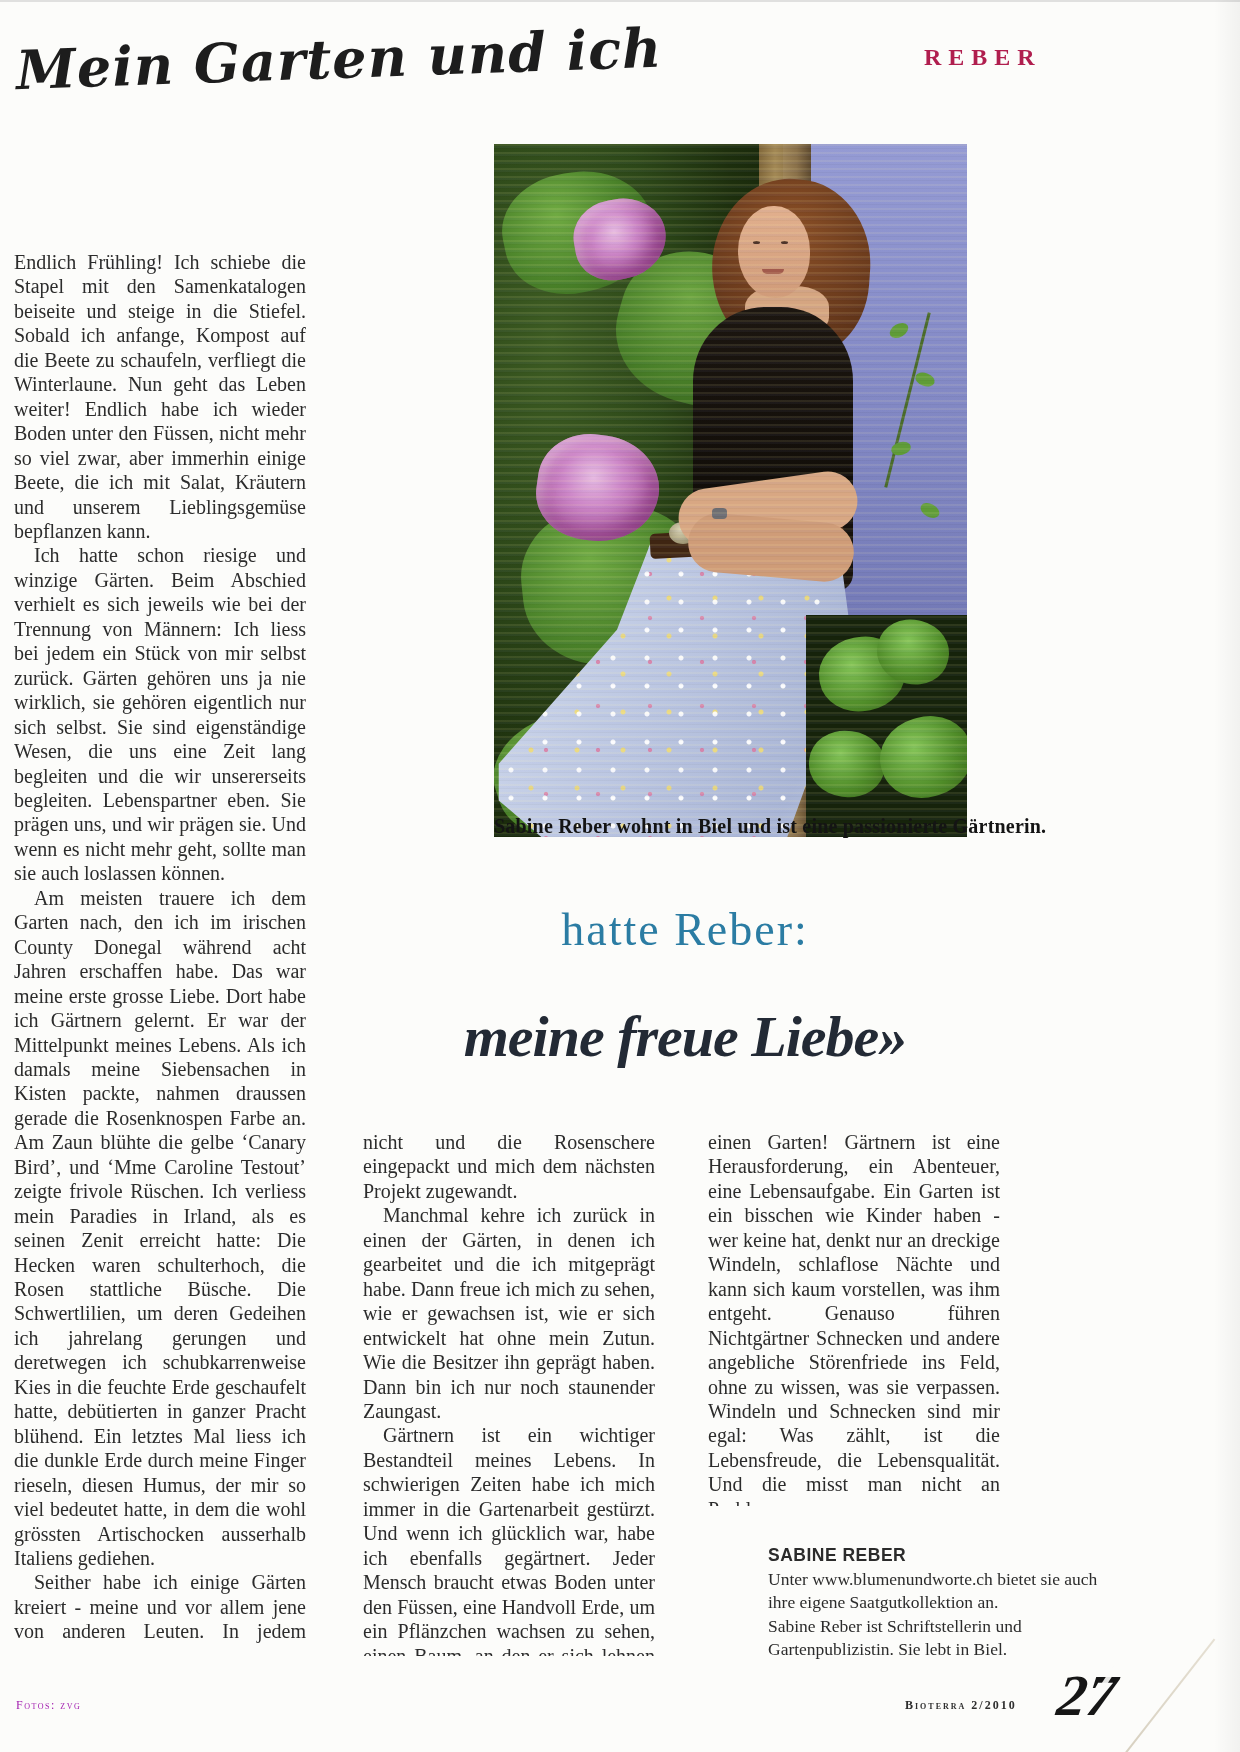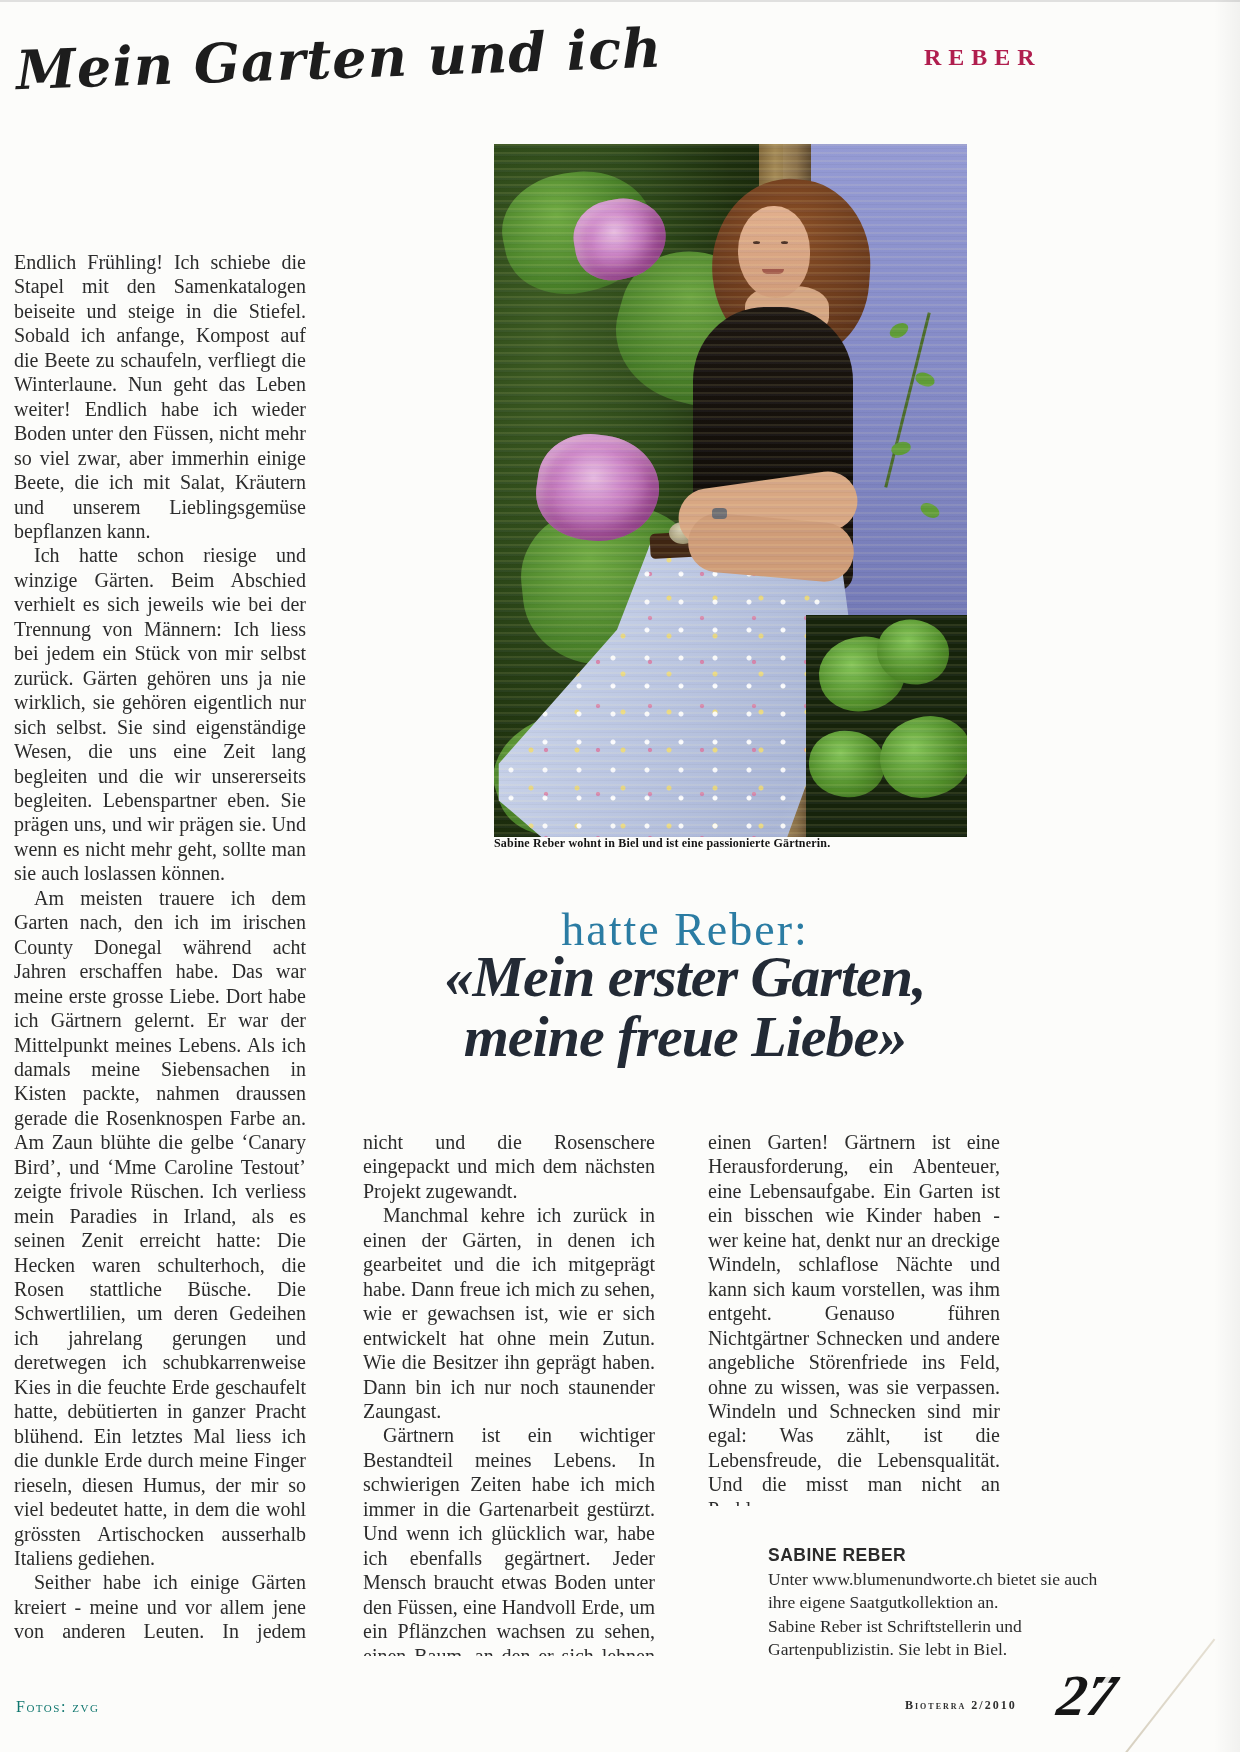--- a/index.html
+++ b/index.html
@@ -87,7 +87,7 @@
     background:repeating-linear-gradient(180deg,rgba(255,243,180,.10) 0 2px,rgba(140,150,220,.06) 2px 4px,rgba(0,0,0,.035) 4px 5px,transparent 5px 8px);}
 
   
-  .photo-caption{position:absolute;left:494px;top:836px;font-weight:700;font-size:12px;letter-spacing:.2px;color:#141414;white-space:nowrap;}
+  .photo-caption{position:absolute;left:494px;top:815px;font-weight:700;font-size:20px;letter-spacing:.2px;color:#141414;white-space:nowrap;}
   .kicker{position:absolute;left:360px;top:903px;width:650px;text-align:center;
     font-size:46px;letter-spacing:2px;color:#2b7ca3;}
   .headline{position:absolute;left:330px;top:947px;width:710px;text-align:center;

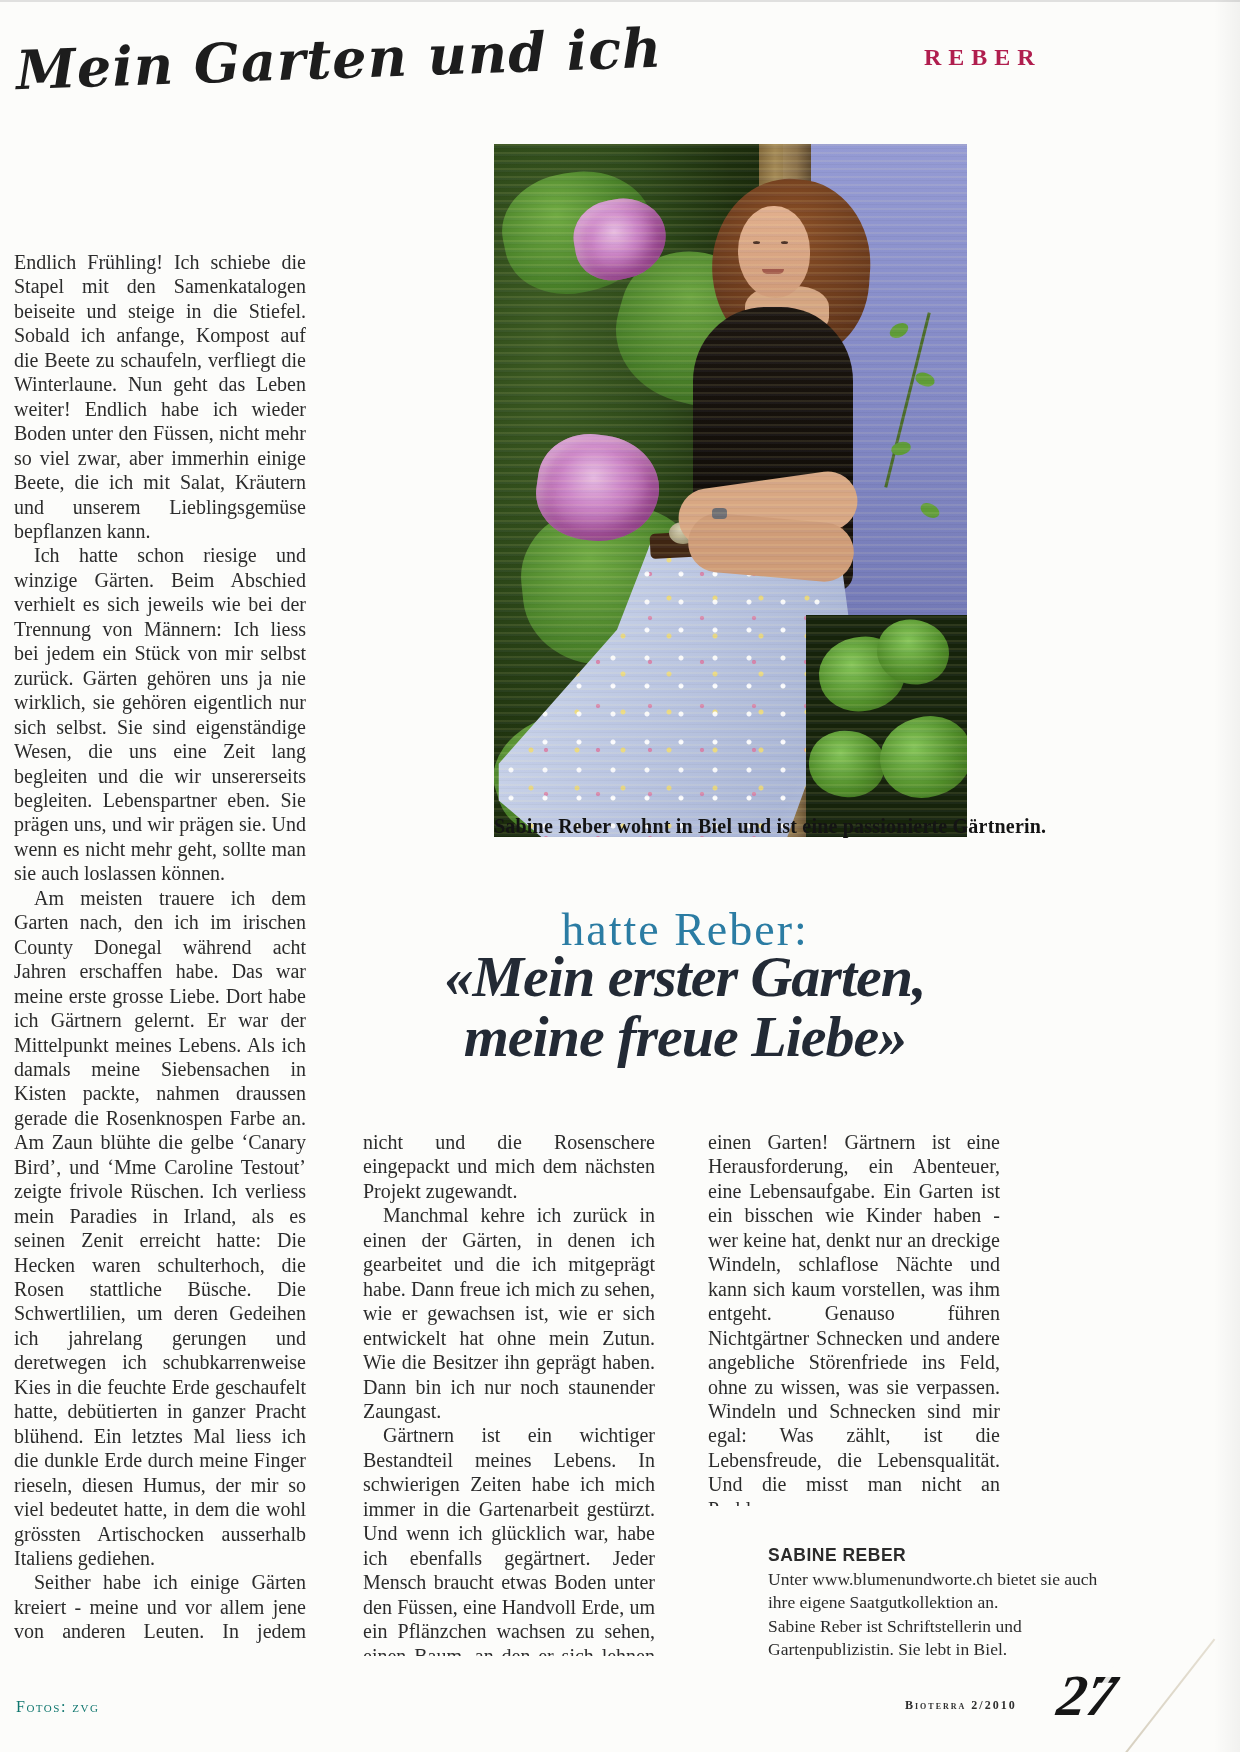--- a/index.html
+++ b/index.html
@@ -166,7 +166,7 @@
 
   <div class="kicker">hatte Reber:</div>
   <div class="headline">
-    <span>«Mein erster Garten,</span><br>
+    <br>
     <span>meine freue Liebe»</span>
   </div>
 

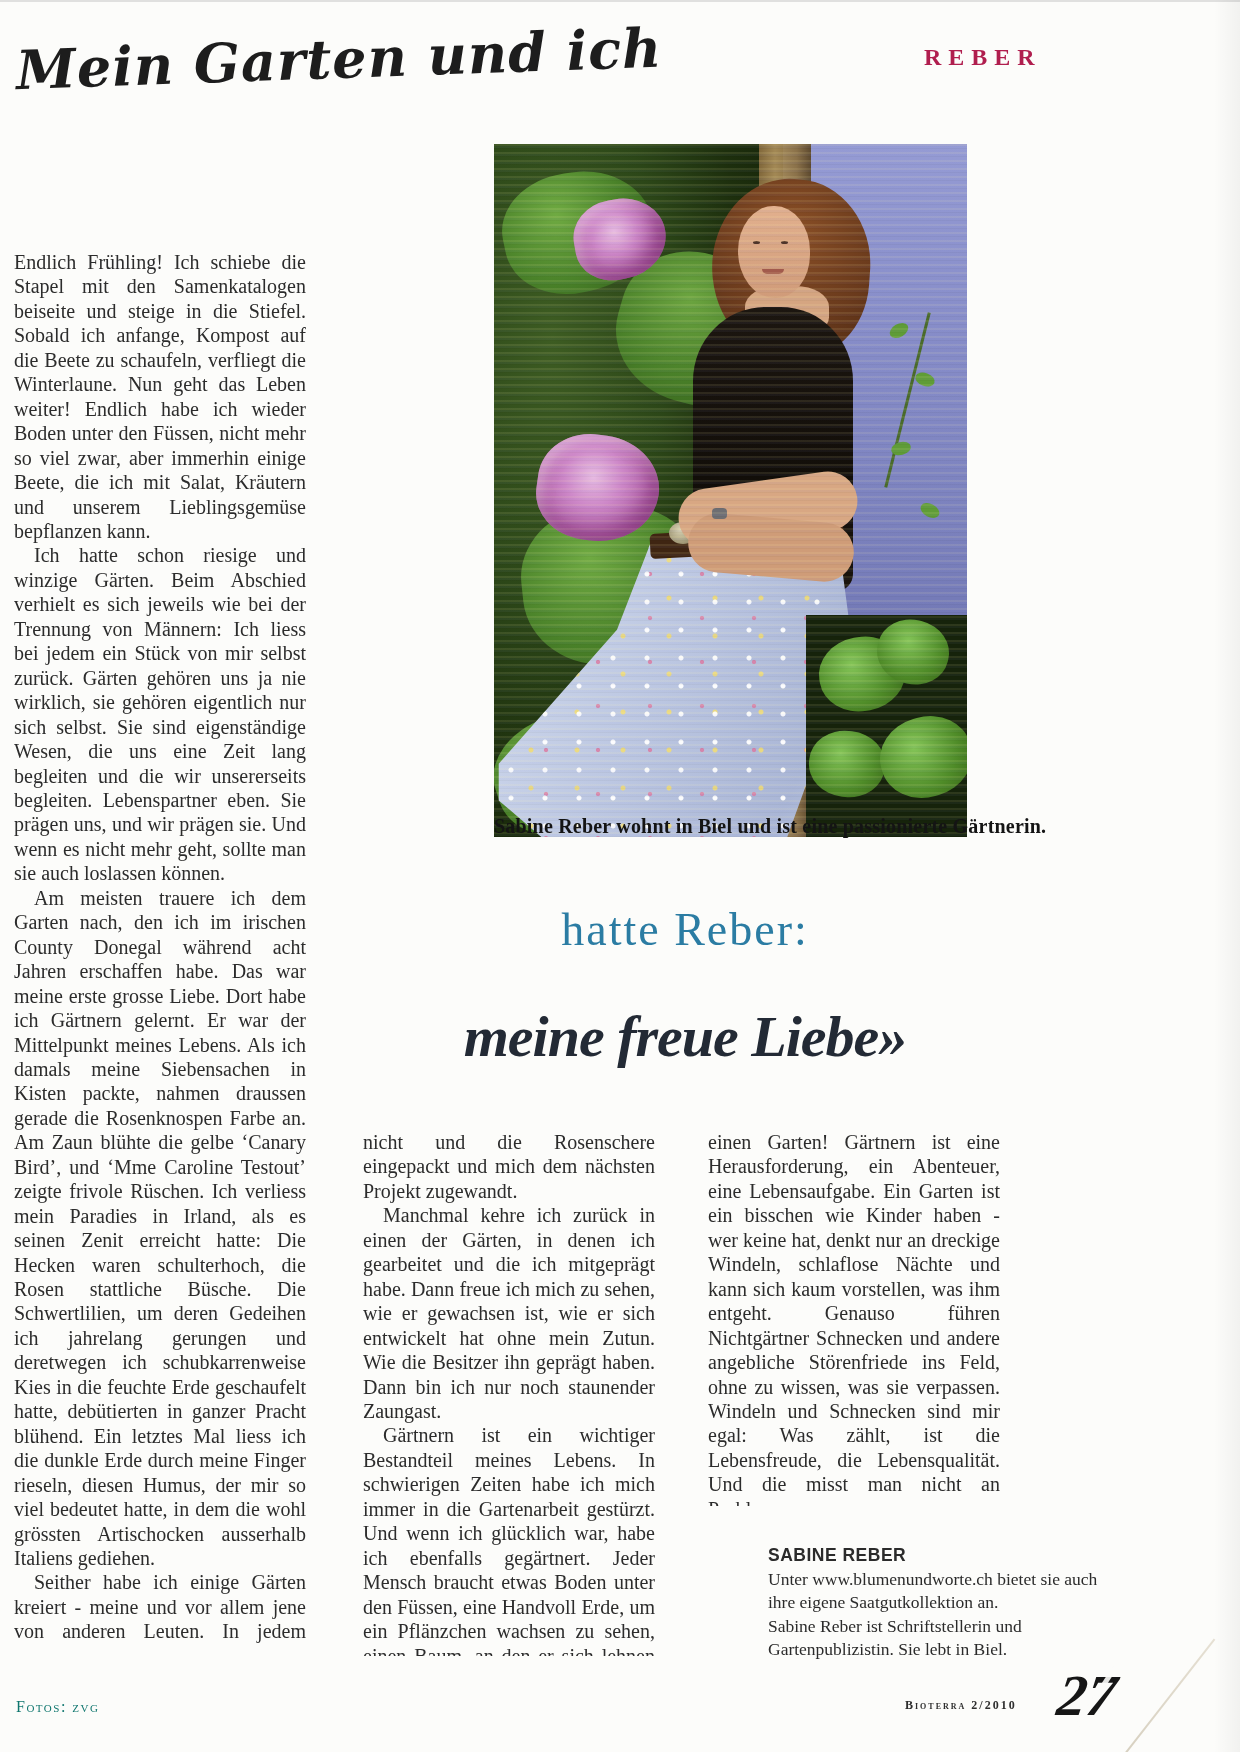--- a/index.html
+++ b/index.html
@@ -107,7 +107,7 @@
   .bio p{margin:0;font-size:17.5px;line-height:23.5px;color:#2b2b2b;}
 
   
-  .footer-credit{position:absolute;left:16px;top:1698px;font-variant:small-caps;font-size:16px;letter-spacing:1.5px;color:#0f766e;}
+  .footer-credit{position:absolute;left:16px;top:1698px;font-variant:small-caps;font-size:12px;letter-spacing:1.5px;color:#a21caf;}
   .footer-issue{position:absolute;left:905px;top:1698px;font-variant:small-caps;font-weight:600;font-size:12px;letter-spacing:2px;color:#2e2e2e;}
   .page-number{position:absolute;left:1058px;top:1662px;font-style:italic;font-weight:700;font-size:58px;color:#161616;transform:skewX(-8deg);}
 </style>

